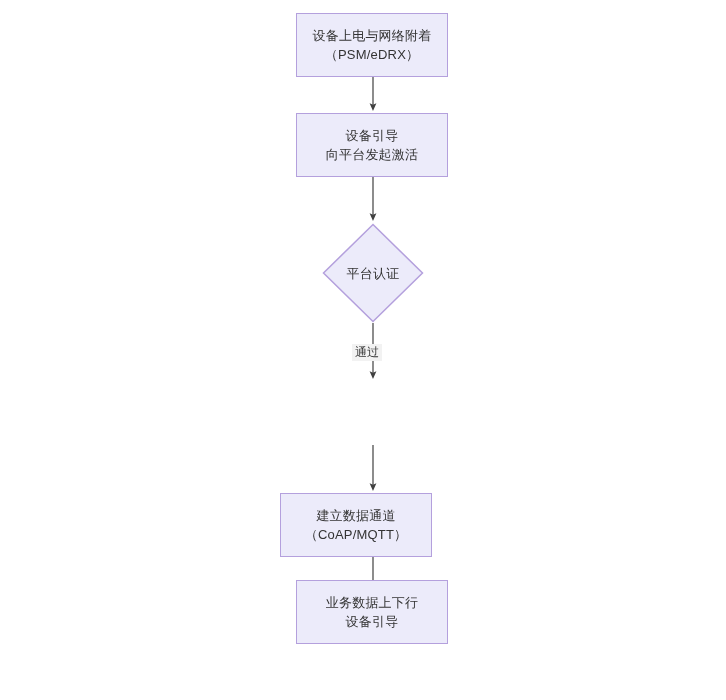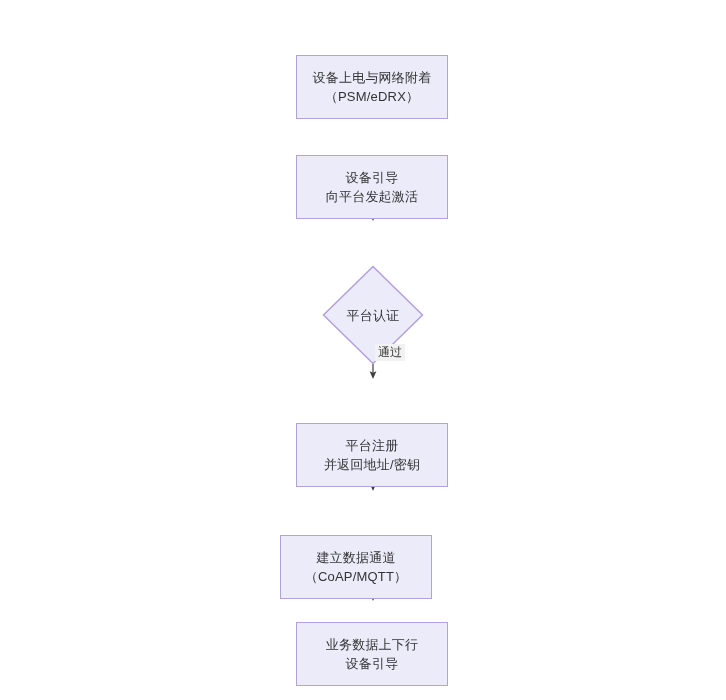--- a/index.html
+++ b/index.html
@@ -38,7 +38,6 @@
     font-size: 13px;
     line-height: 19px;
     letter-spacing: 0.2px;
-    margin-top: 42px;
   }
   .node-process {
     background: #ecebfa;

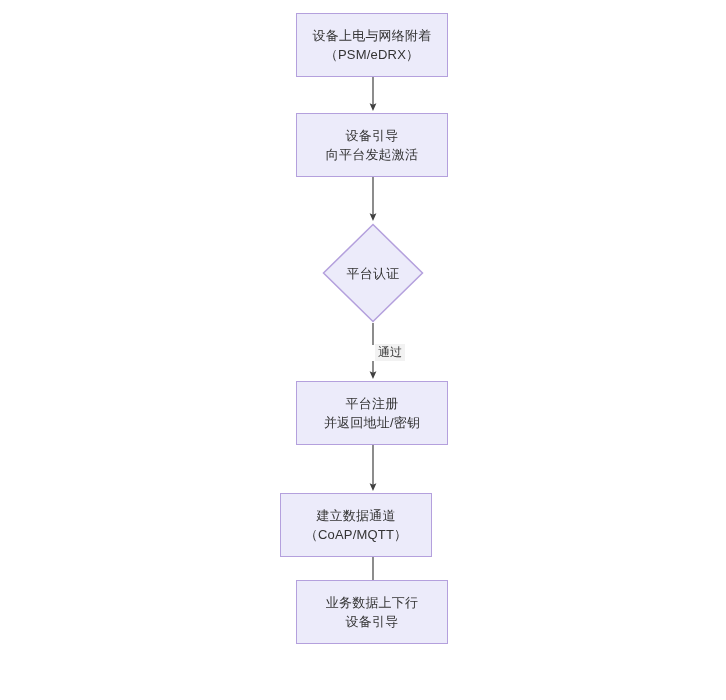--- a/index.html
+++ b/index.html
@@ -77,7 +77,6 @@
     padding: 1px 3px;
     white-space: nowrap;
     text-align: right;
-    margin-left: 23px;
   }
 </style>
 </head>

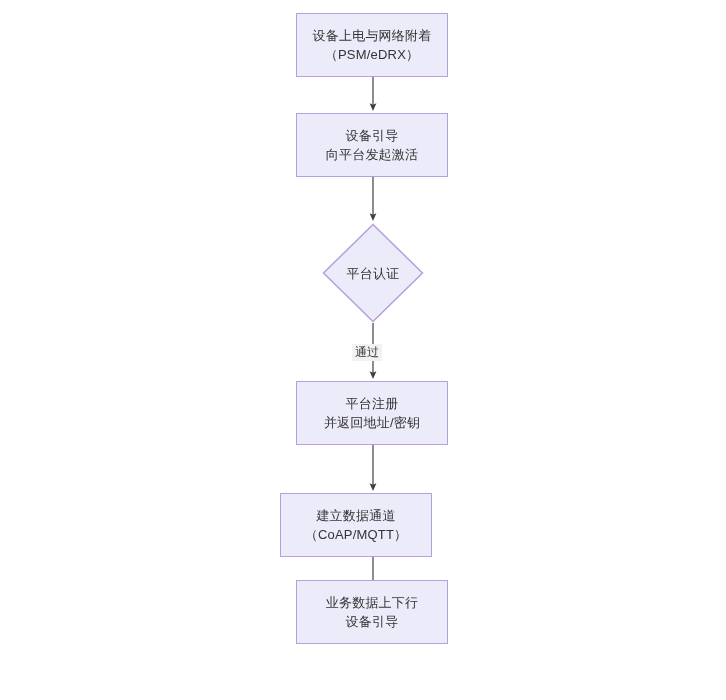--- a/index.html
+++ b/index.html
@@ -123,10 +123,6 @@
 
   <div class="edge-label" style="left:352px; top:344px;">通过</div>
 
-  <div class="node node-process" style="left:296px; top:381px;">
-    <span class="node-line">平台注册</span>
-    <span class="node-line">并返回地址/密钥</span>
-  </div>
 
   <div class="node node-process" style="left:280px; top:493px;">
     <span class="node-line">建立数据通道</span>

